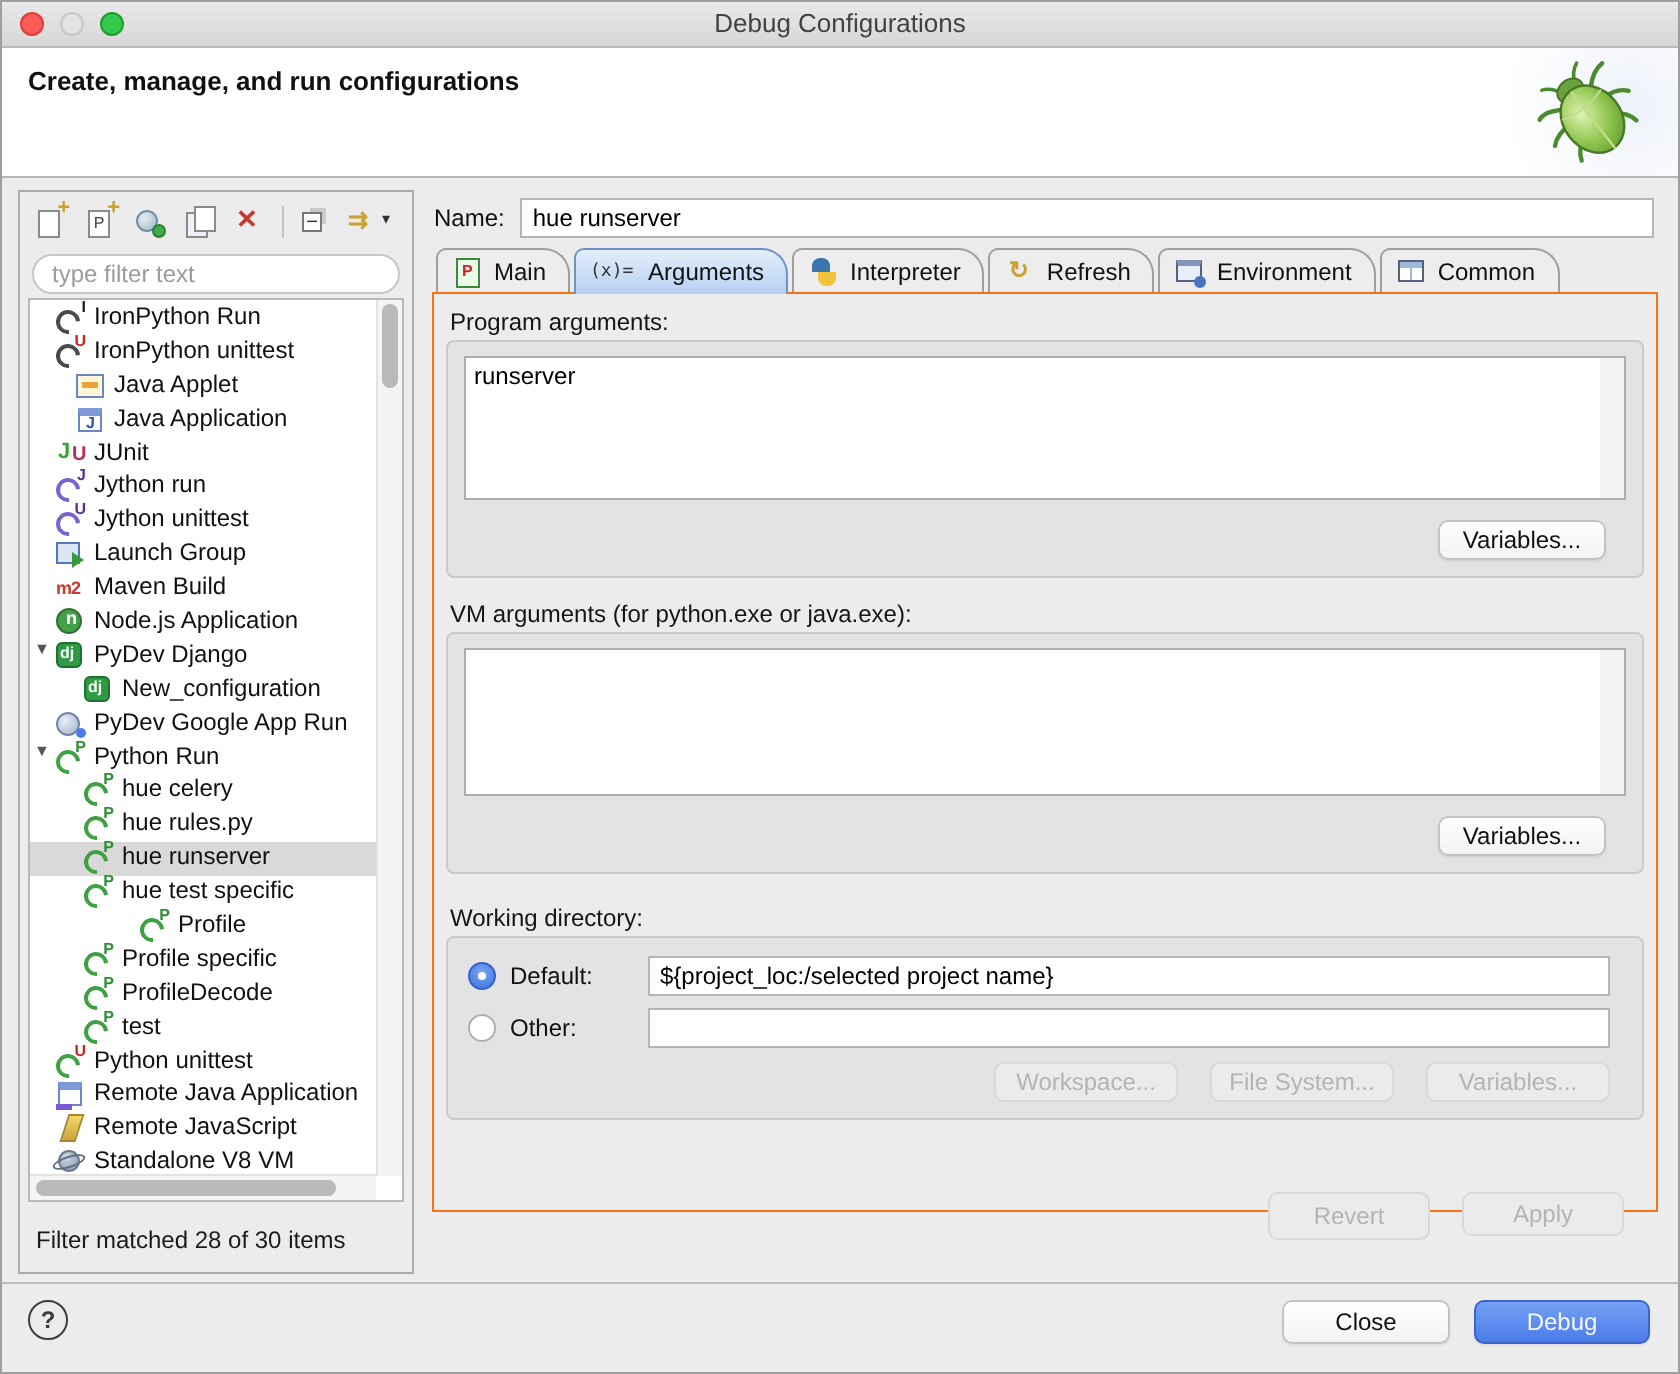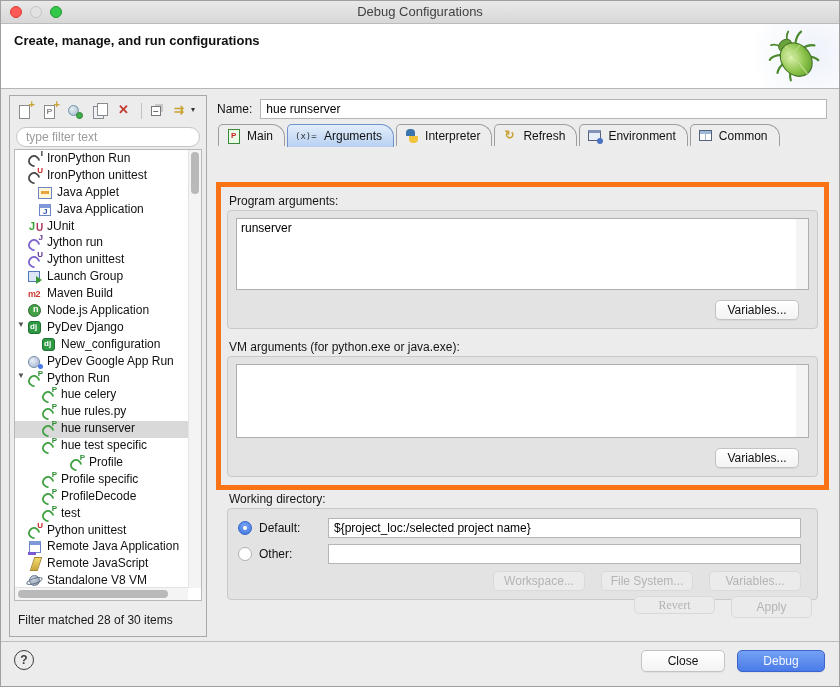--- a/index.html
+++ b/index.html
@@ -118,7 +118,7 @@
   .tab{height:22px;display:flex;align-items:center;gap:5px;padding:0 11px 0 7px;font-size:12px;color:#111;
     border:1px solid #9e9e9e;border-bottom:none;border-radius:5px 13px 0 0;background:#ededed;box-sizing:border-box;position:relative;}
   .tab.selected{height:23px;margin-bottom:-1px;z-index:3;background:linear-gradient(#e3eefb,#b7d0f2);border-color:#6f93c8;}
-  .content-box{position:absolute;left:215px;top:145px;right:10px;height:308px;box-sizing:border-box;border:5px solid #f97316;background:#ececec;margin-top:36px;}
+  .content-box{position:absolute;left:215px;top:145px;right:10px;height:460px;box-sizing:border-box;border:1px solid #f97316;background:#ececec;}
   .group-label{position:absolute;left:8px;font-size:12px;color:#151515;}
   .group{position:absolute;left:6px;right:6px;box-sizing:border-box;background:#e3e3e3;border:1px solid #c9c9c9;border-radius:4px;}
   .group textarea{position:absolute;left:8px;top:7px;right:8px;box-sizing:border-box;resize:none;border:1px solid #aeaeae;background:#fff;

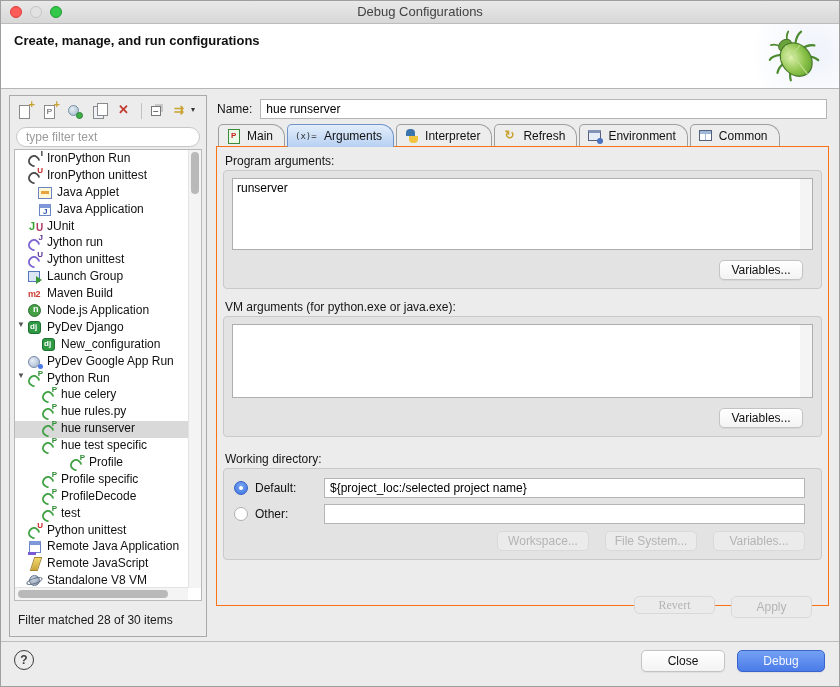--- a/index.html
+++ b/index.html
@@ -138,7 +138,7 @@
   .radio.off{background:#fff;border:1px solid #b0b0b0;}
   .wd-buttons{position:absolute;right:16px;bottom:8px;display:flex;gap:16px;}
   .wd-buttons .btn{width:92px;}
-  .revert-btn{position:absolute;right:124px;top:595px;width:81px;height:18px;font-family:Liberation Serif, serif;}
+  .revert-btn{position:absolute;right:124px;top:595px;width:81px;height:24px;}
   .apply-btn{position:absolute;right:27px;top:595px;width:81px;height:22px;}
 
   

